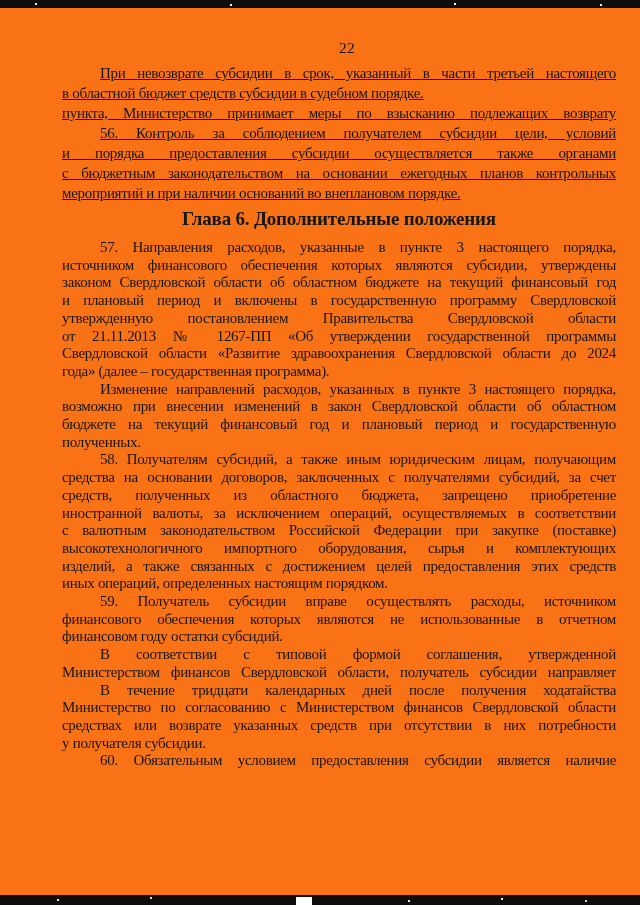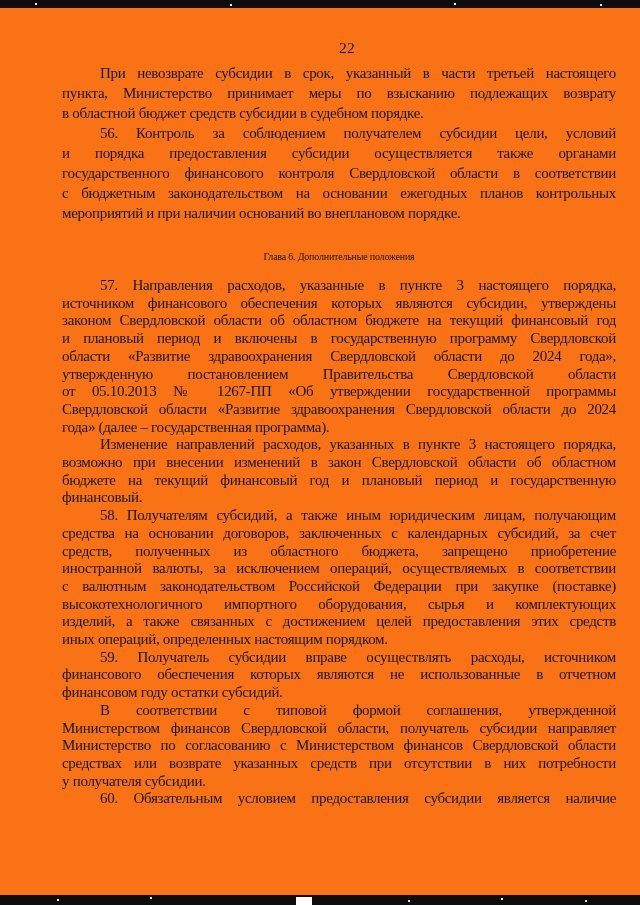--- a/index.html
+++ b/index.html
@@ -64,7 +64,7 @@
     line-height: 17.7px;
     letter-spacing: -0.3px;
   }
-  .para.lh20 { line-height: 20px; }
+  .para.lh20 { line-height: 20px; text-decoration: underline; }
   .line {
     text-align: justify;
     text-align-last: justify;

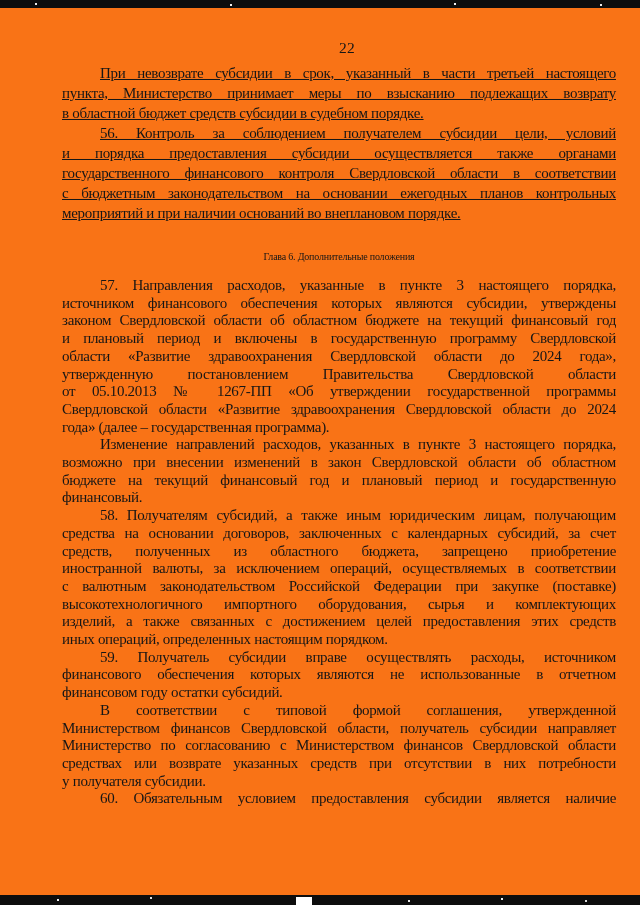--- a/index.html
+++ b/index.html
@@ -92,8 +92,8 @@
     <div id="blocks-host">
         <div class="para lh20">
           <div class="line indent">При невозврате субсидии в срок, указанный в части третьей настоящего</div>
+          <div class="line last">в областной бюджет средств субсидии в судебном порядке.</div>
           <div class="line">пункта, Министерство принимает меры по взысканию подлежащих возврату</div>
-          <div class="line last">в областной бюджет средств субсидии в судебном порядке.</div>
         </div>
         <div class="para lh20">
           <div class="line indent">56. Контроль за соблюдением получателем субсидии цели, условий</div>

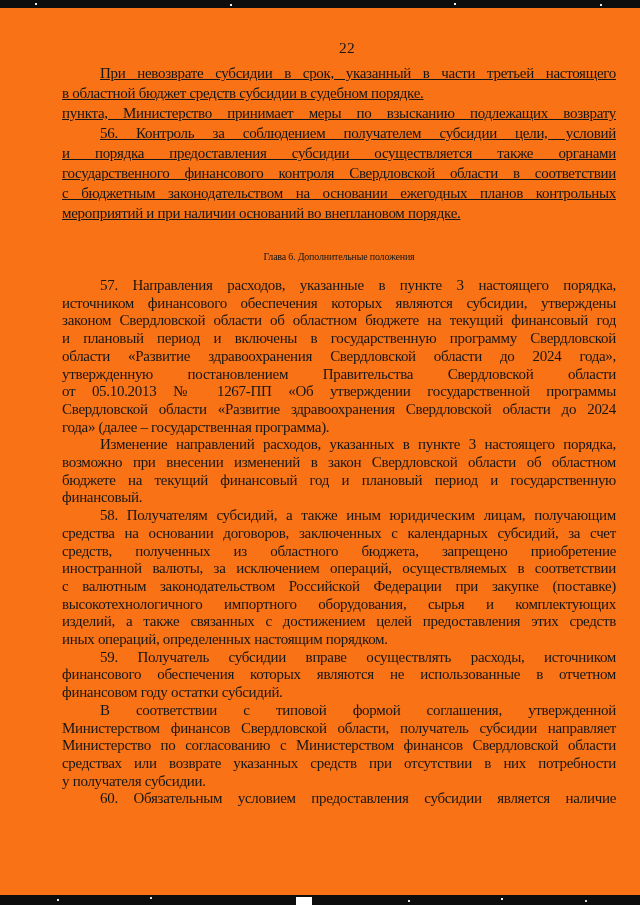--- a/index.html
+++ b/index.html
@@ -98,7 +98,6 @@
         <div class="para lh20">
           <div class="line indent">56. Контроль за соблюдением получателем субсидии цели, условий</div>
           <div class="line">и порядка предоставления субсидии осуществляется также органами</div>
-          <div class="line">государственного финансового контроля Свердловской области в соответствии</div>
           <div class="line">с бюджетным законодательством на основании ежегодных планов контрольных</div>
           <div class="line last">мероприятий и при наличии оснований во внеплановом порядке.</div>
         </div>

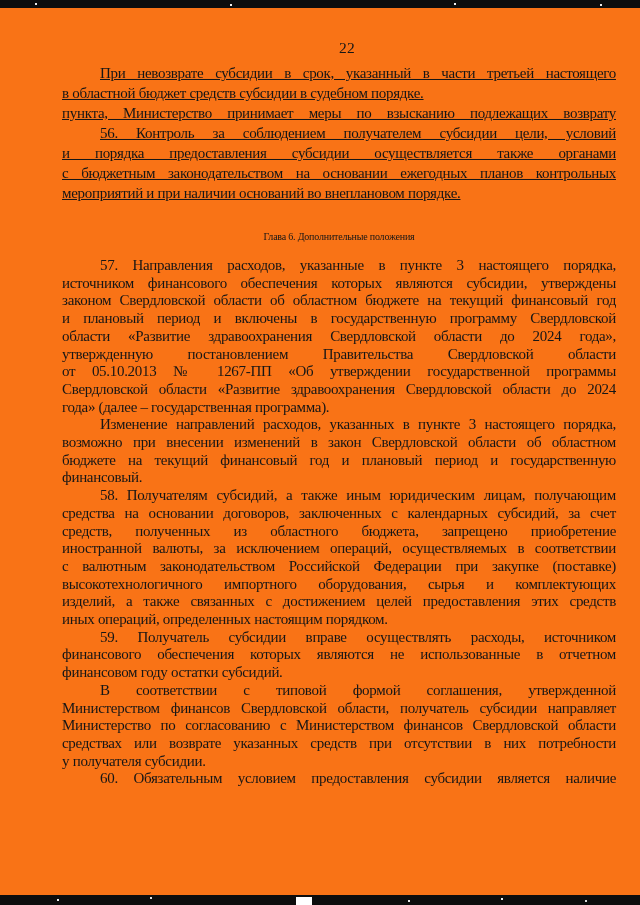--- a/index.html
+++ b/index.html
@@ -73,12 +73,12 @@
   .line.last { text-align-last: left; }
   .line.indent { text-indent: 38px; }
   .heading {
-    font-weight: normal;
+    font-weight: bold;
     text-align: center;
-    font-size: 10px;
+    font-size: 19px;
     line-height: 18px;
     letter-spacing: -0.2px;
-    margin-top: 25px;
+    margin-top: 7px;
     margin-bottom: 11px;
   }
 </style>

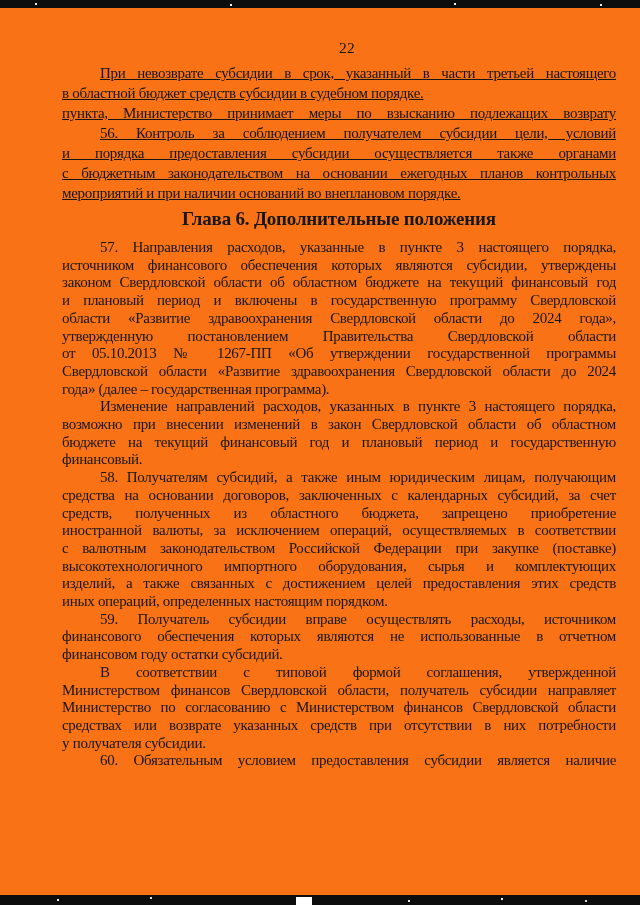--- a/index.html
+++ b/index.html
@@ -107,7 +107,6 @@
           <div class="line">источником финансового обеспечения которых являются субсидии, утверждены</div>
           <div class="line">законом Свердловской области об областном бюджете на текущий финансовый год</div>
           <div class="line">и плановый период и включены в государственную программу Свердловской</div>
-          <div class="line">области «Развитие здравоохранения Свердловской области до 2024 года»,</div>
           <div class="line">утвержденную постановлением Правительства Свердловской области</div>
           <div class="line">от 05.10.2013 № 1267-ПП «Об утверждении государственной программы</div>
           <div class="line">Свердловской области «Развитие здравоохранения Свердловской области до 2024</div>

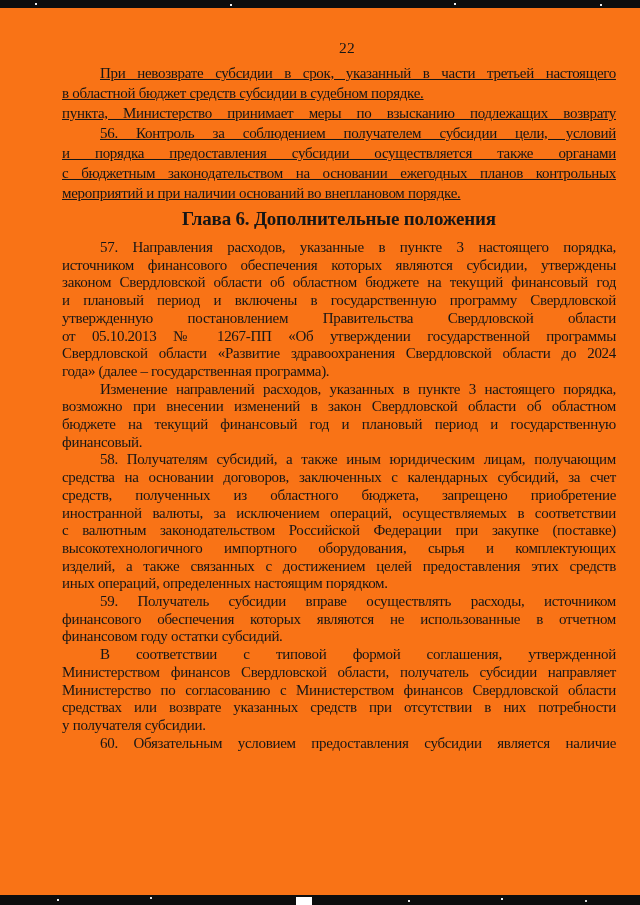--- a/index.html
+++ b/index.html
@@ -108,7 +108,7 @@
           <div class="line">законом Свердловской области об областном бюджете на текущий финансовый год</div>
           <div class="line">и плановый период и включены в государственную программу Свердловской</div>
           <div class="line">утвержденную постановлением Правительства Свердловской области</div>
-          <div class="line">от 05.10.2013 № 1267-ПП «Об утверждении государственной программы</div>
+          <div class="line">от 21.11.2013 № 1267-ПП «Об утверждении государственной программы</div>
           <div class="line">Свердловской области «Развитие здравоохранения Свердловской области до 2024</div>
           <div class="line last">года» (далее – государственная программа).</div>
         </div>

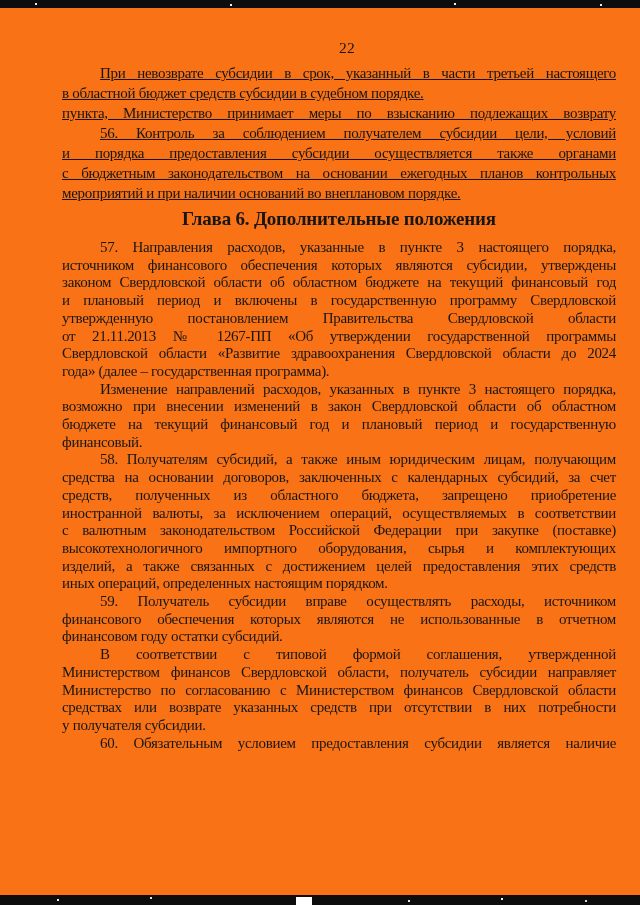--- a/index.html
+++ b/index.html
@@ -116,7 +116,7 @@
           <div class="line indent">Изменение направлений расходов, указанных в пункте 3 настоящего порядка,</div>
           <div class="line">возможно при внесении изменений в закон Свердловской области об областном</div>
           <div class="line">бюджете на текущий финансовый год и плановый период и государственную</div>
-          <div class="line last">финансовый.</div>
+          <div class="line last">полученных.</div>
         </div>
         <div class="para">
           <div class="line indent">58. Получателям субсидий, а также иным юридическим лицам, получающим</div>

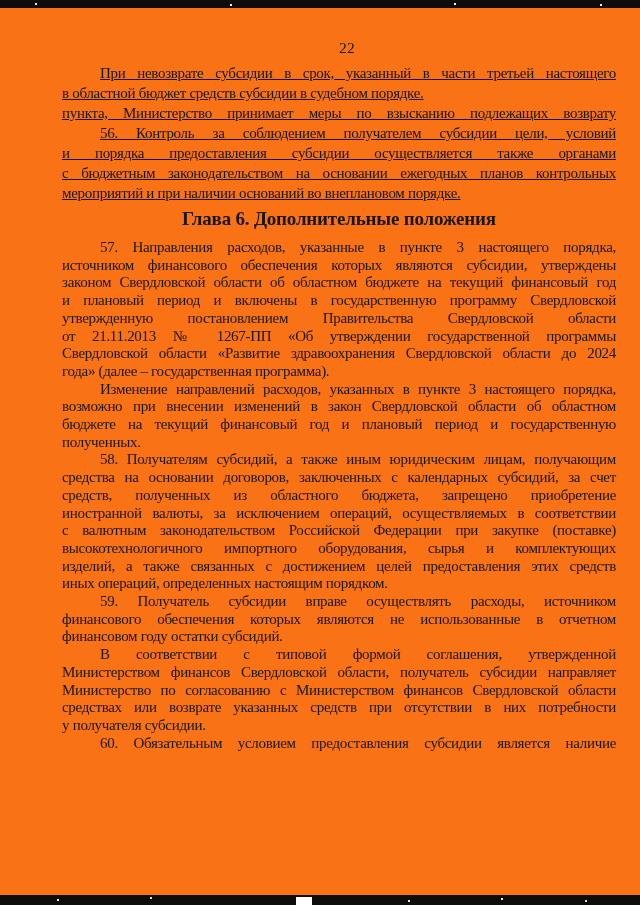--- a/index.html
+++ b/index.html
@@ -120,7 +120,7 @@
         </div>
         <div class="para">
           <div class="line indent">58. Получателям субсидий, а также иным юридическим лицам, получающим</div>
-          <div class="line">средства на основании договоров, заключенных с календарных субсидий, за счет</div>
+          <div class="line">средства на основании договоров, заключенных с получателями субсидий, за счет</div>
           <div class="line">средств, полученных из областного бюджета, запрещено приобретение</div>
           <div class="line">иностранной валюты, за исключением операций, осуществляемых в соответствии</div>
           <div class="line">с валютным законодательством Российской Федерации при закупке (поставке)</div>

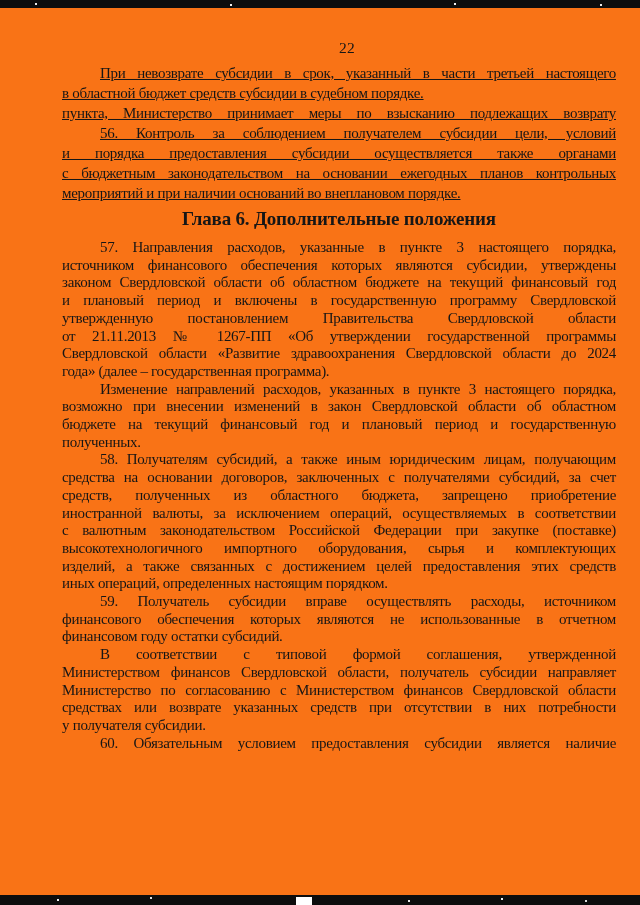--- a/index.html
+++ b/index.html
@@ -138,6 +138,7 @@
           <div class="line">Министерством финансов Свердловской области, получатель субсидии направляет</div>
         </div>
         <div class="para">
+          <div class="line indent">В течение тридцати календарных дней после получения ходатайства</div>
           <div class="line">Министерство по согласованию с Министерством финансов Свердловской области</div>
           <div class="line">средствах или возврате указанных средств при отсутствии в них потребности</div>
           <div class="line last">у получателя субсидии.</div>

